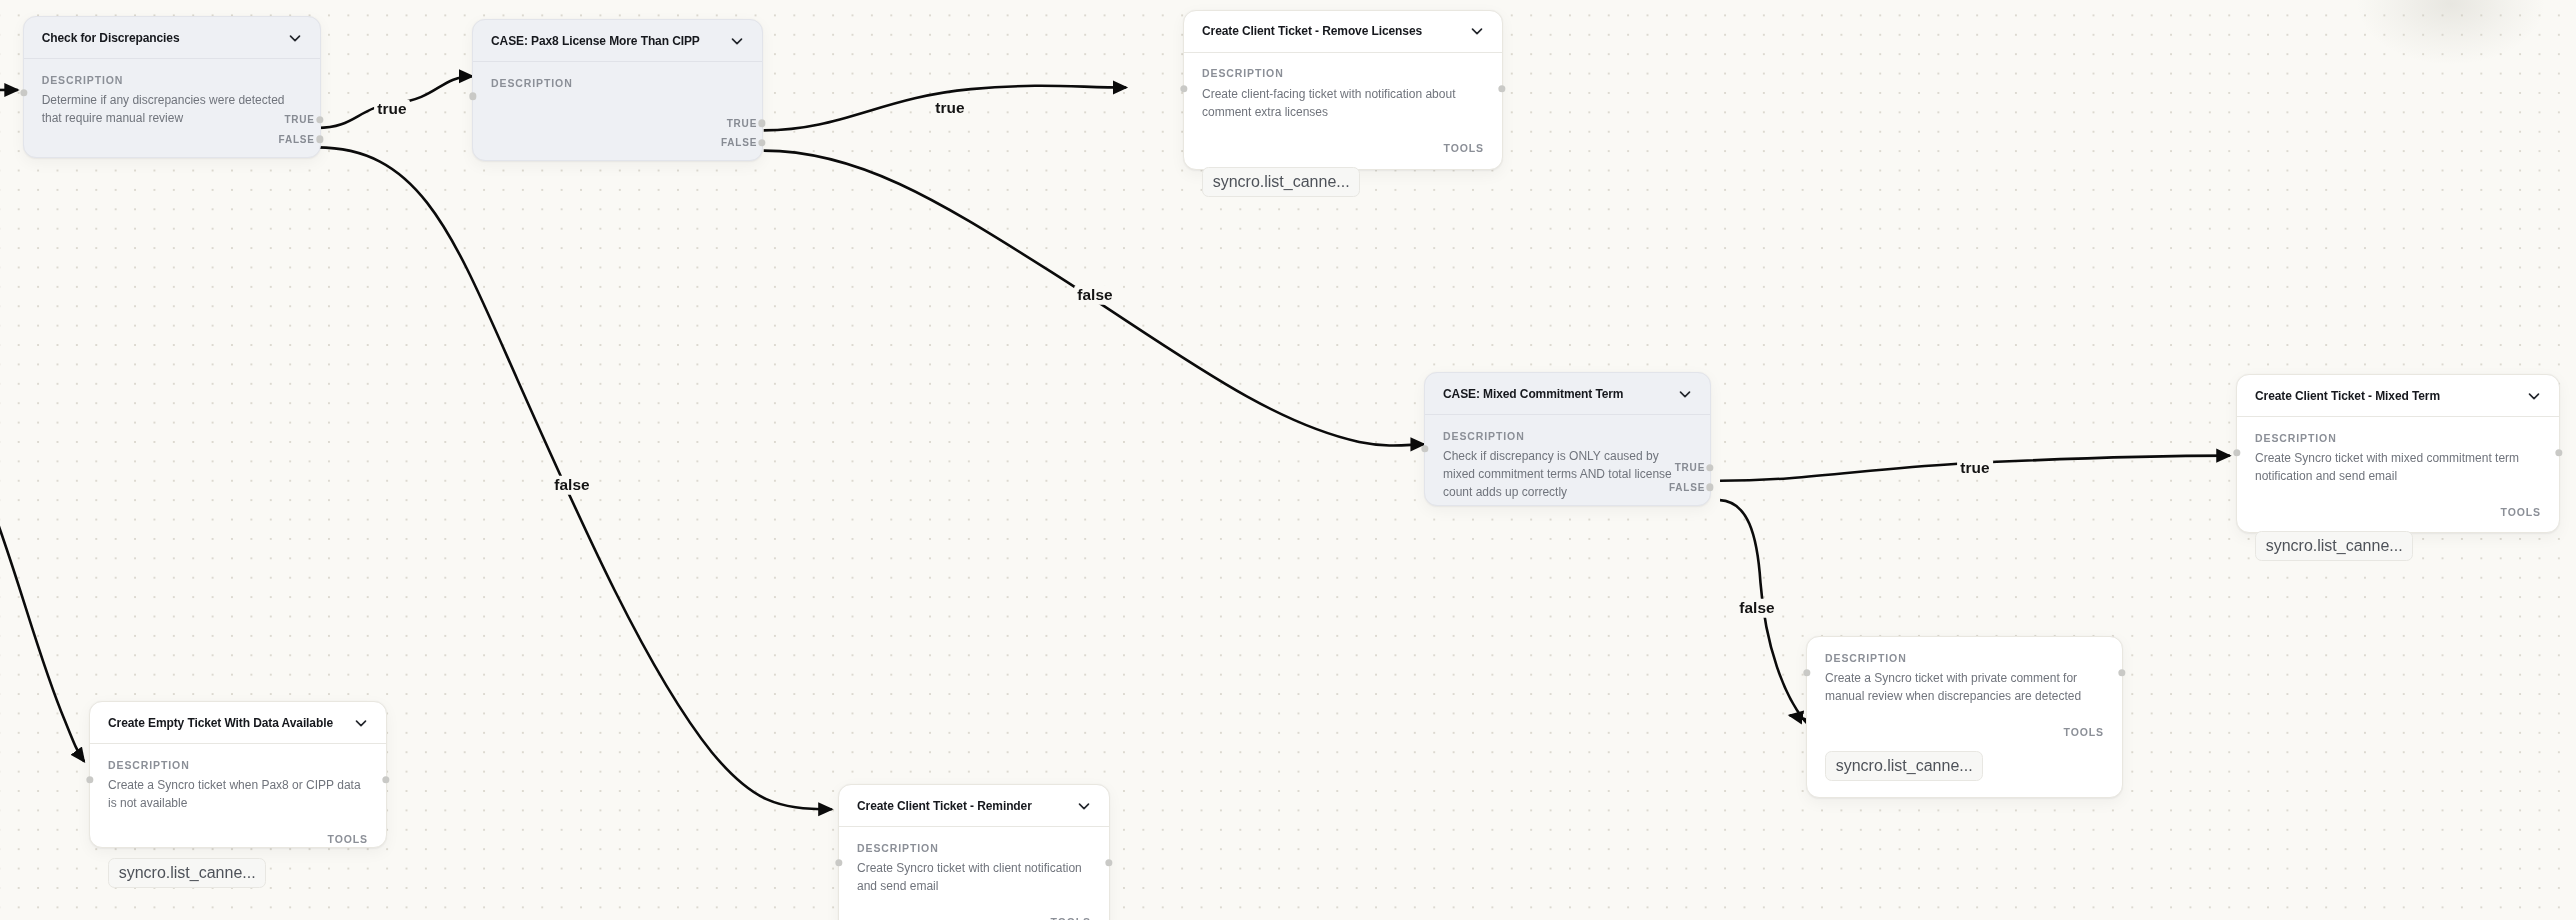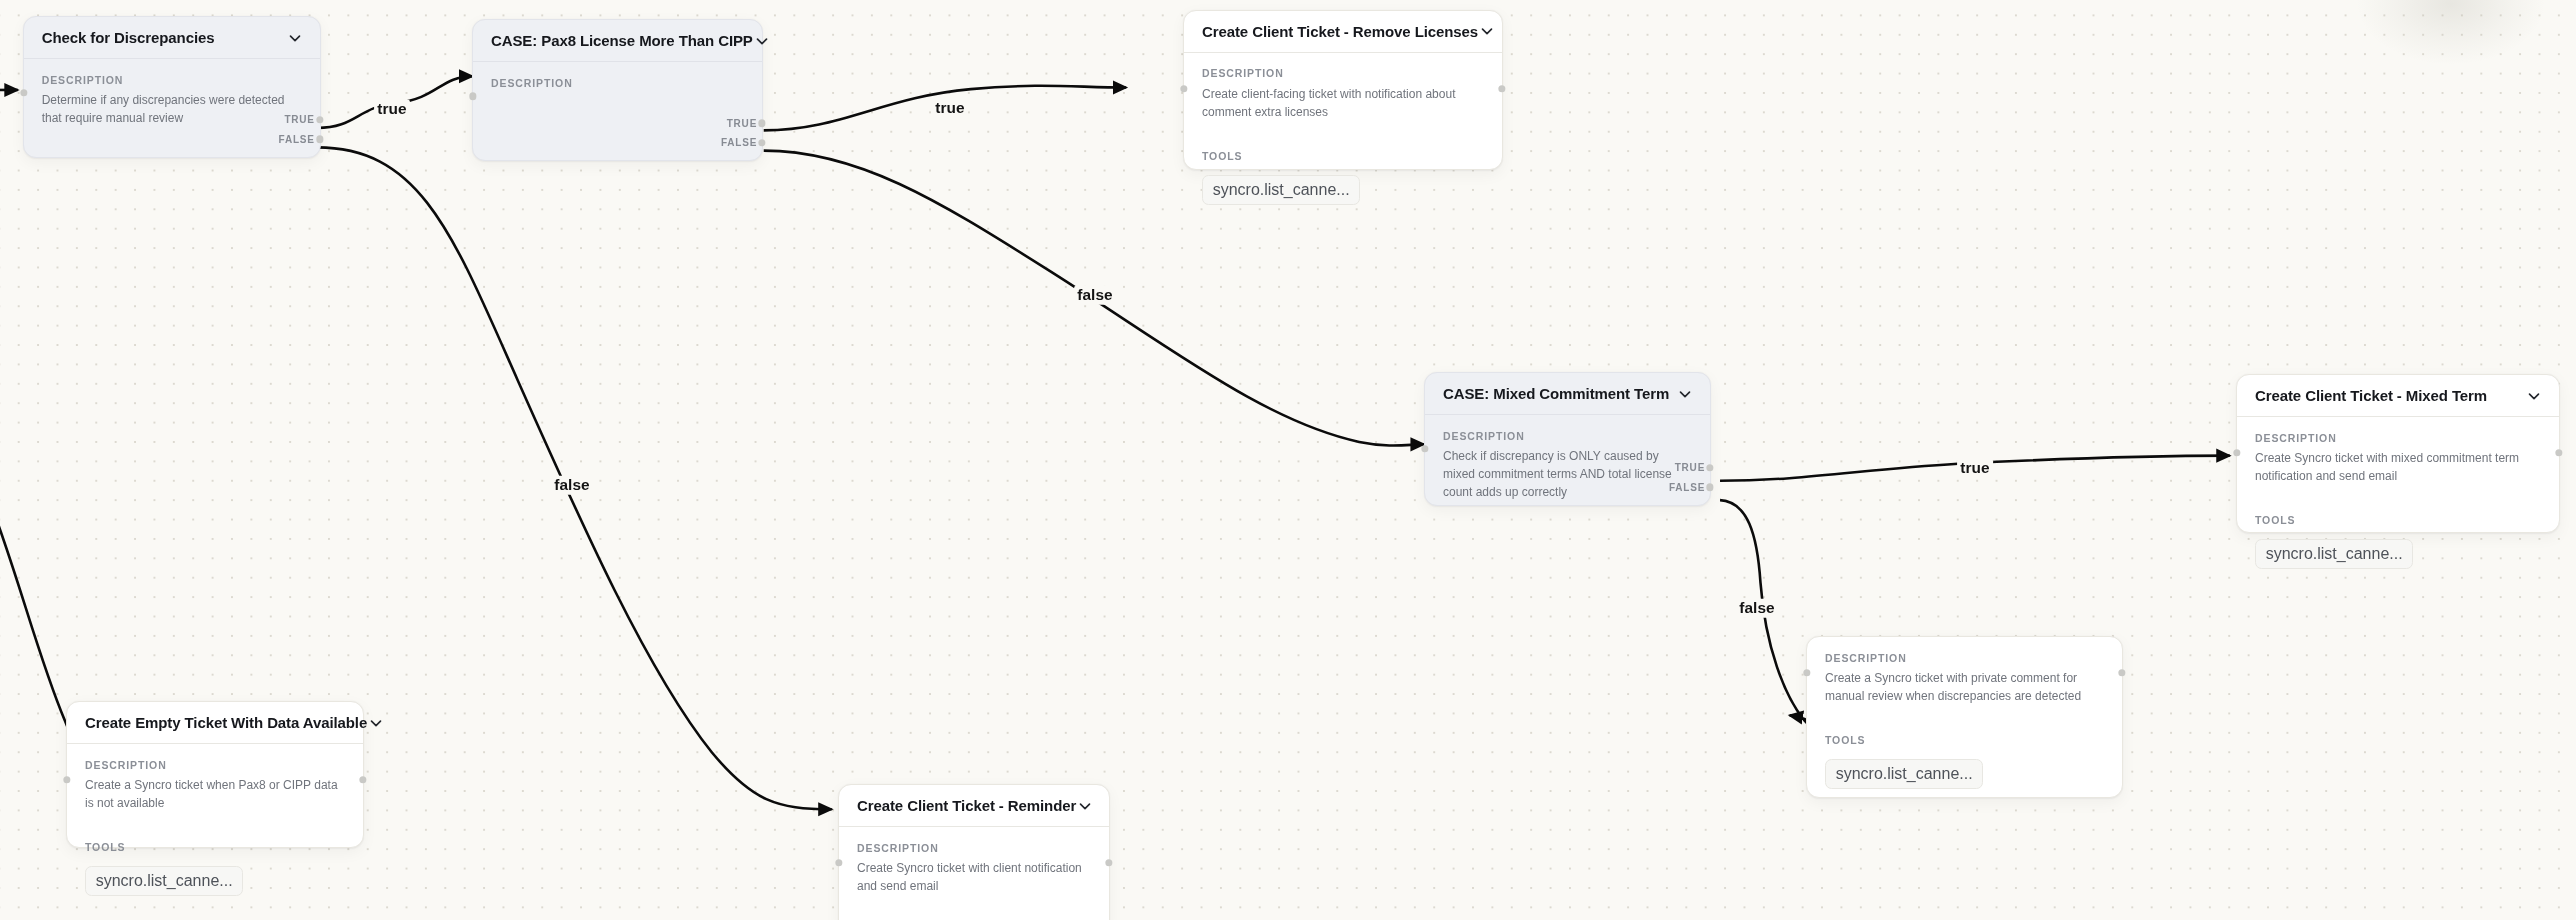--- a/index.html
+++ b/index.html
@@ -93,7 +93,7 @@
   .node-case > .node-header { border-bottom: 0.8px solid #e0e2e8; }
 
   .node-title {
-    font-size: 15px;
+    font-size: 12px;
     font-weight: 700;
     color: #16181d;
     letter-spacing: -0.1px;

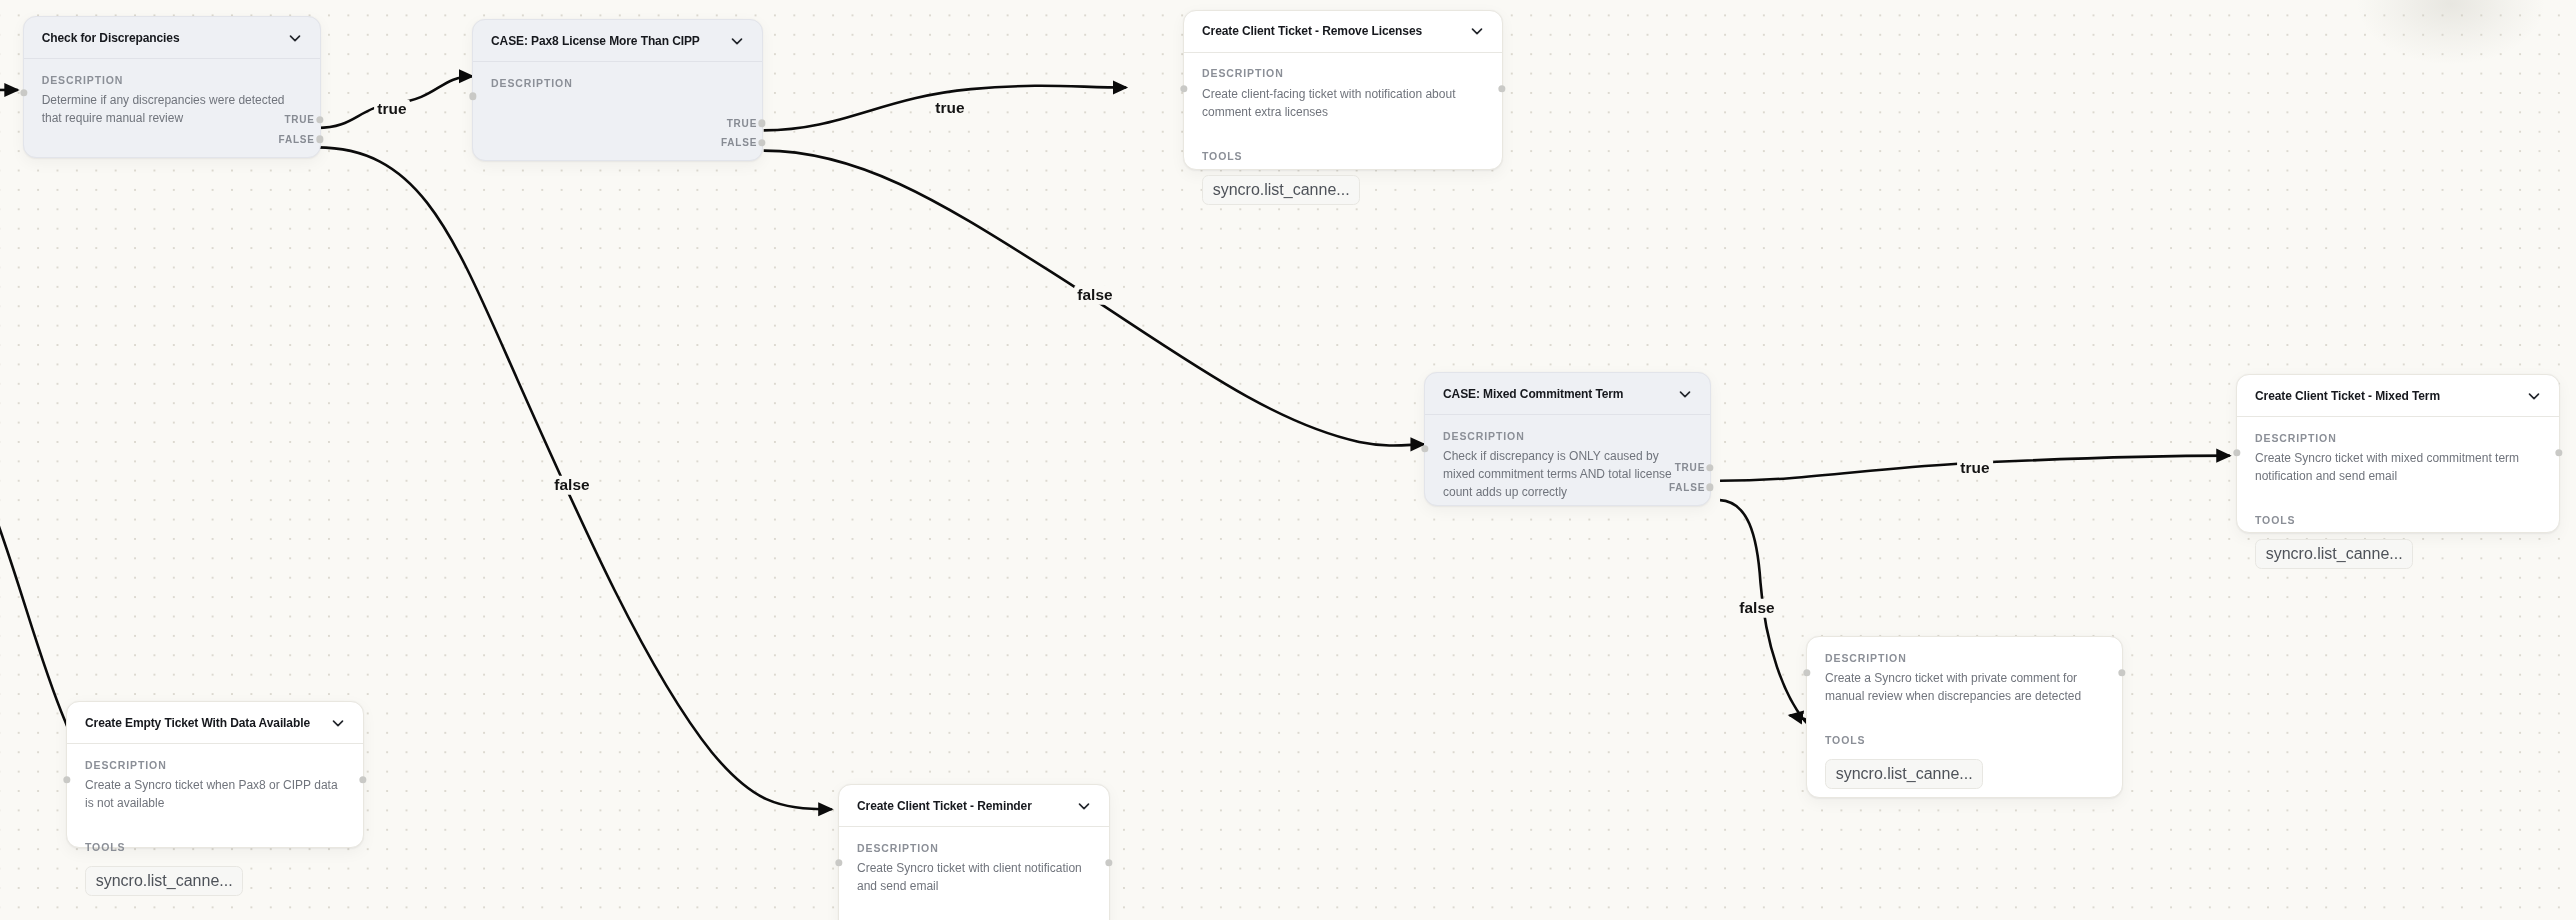--- a/index.html
+++ b/index.html
@@ -130,7 +130,7 @@
     margin: 0;
     max-width: 100%;
   }
-  .tools-label { margin-top: 29px; }
+  .tools-label { margin-top: 21px; text-align: right; }
 
   .tool-chip {
     display: inline-block;

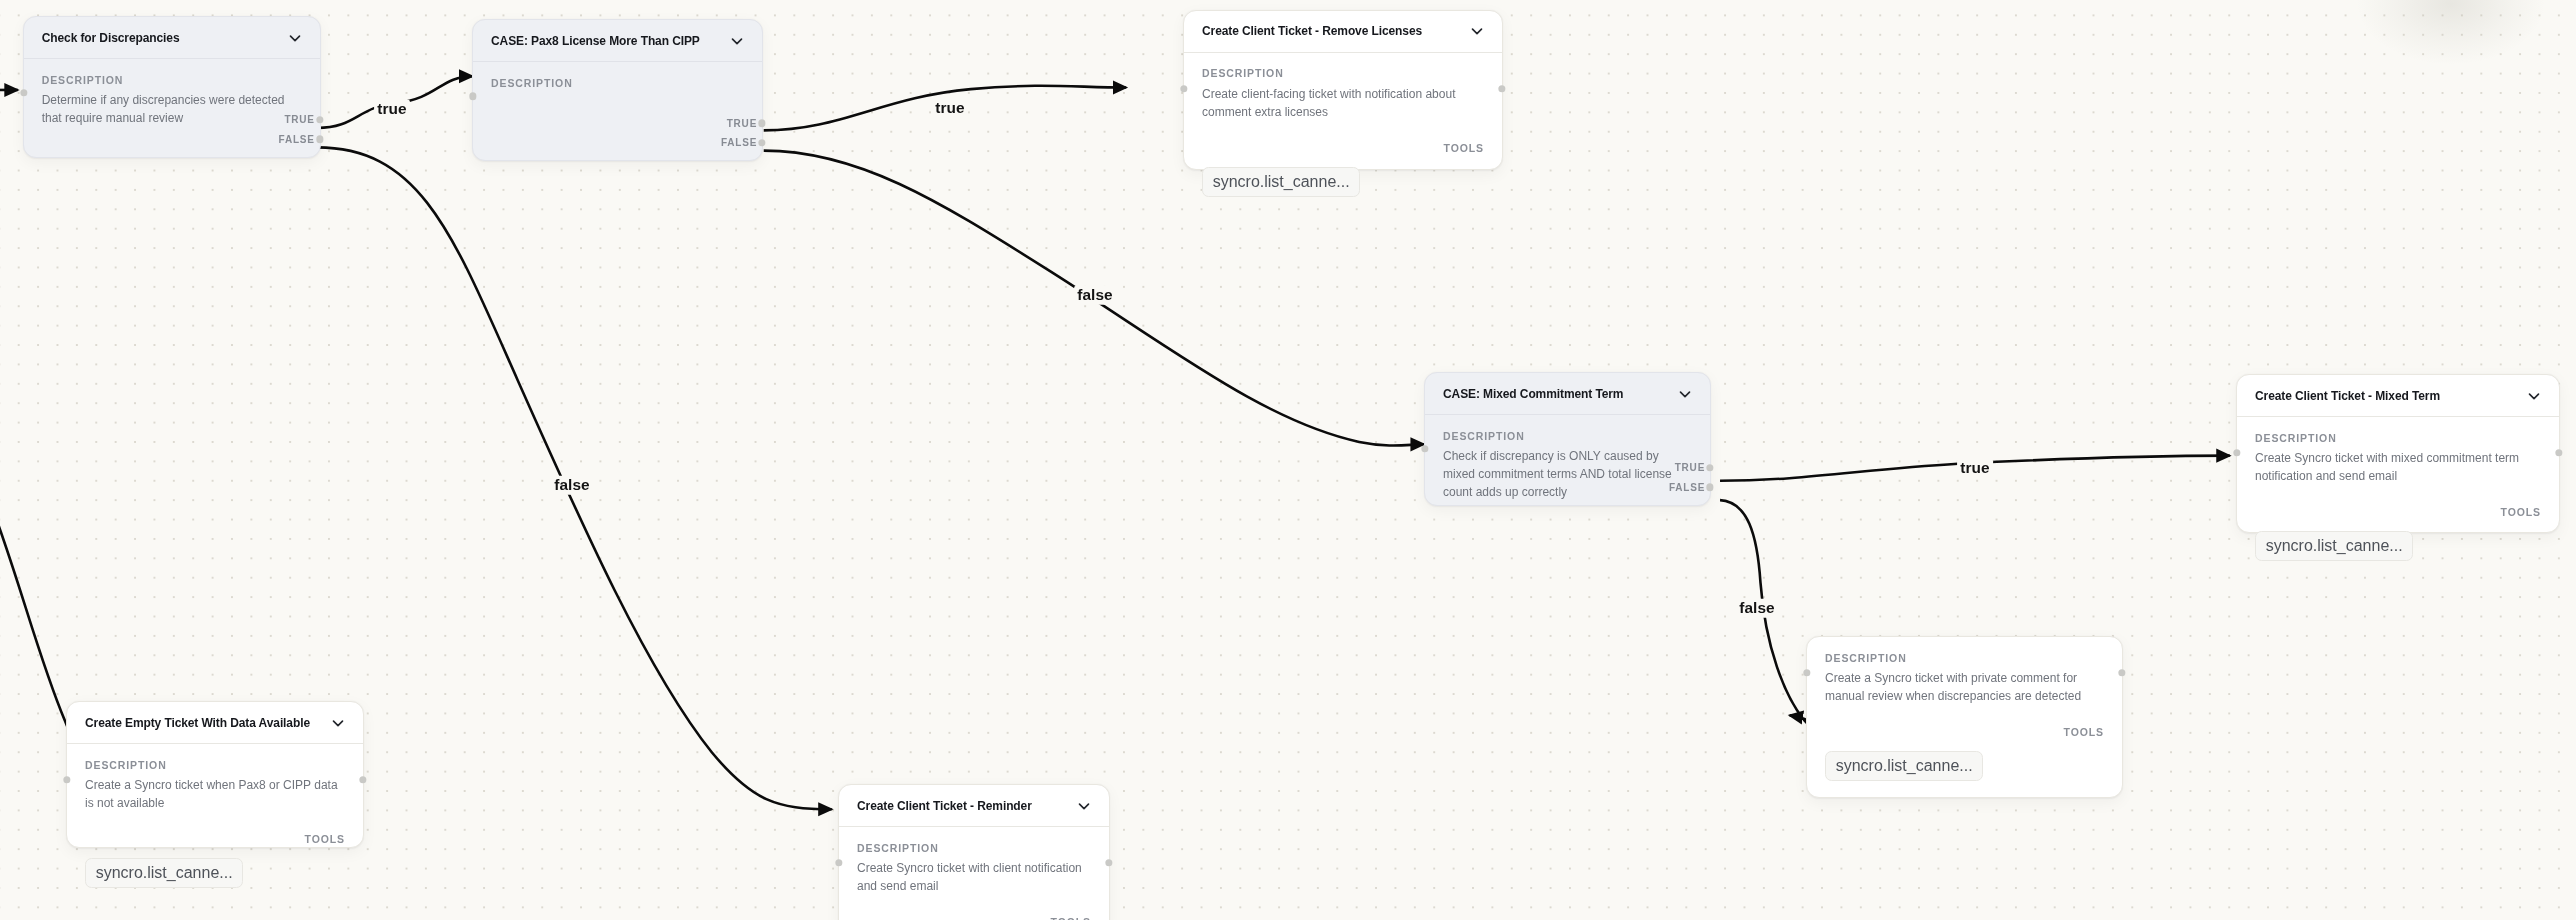--- a/index.html
+++ b/index.html
@@ -348,7 +348,7 @@
     </div>
   </div>
 
-  <div class="node node-plain" style="left:66px; top:701px; width:298px; height:147px;">
+  <div class="node node-plain" style="left:89px; top:701px; width:298px; height:147px;">
     <div class="node-header">
       <span class="node-title">Create Empty Ticket With Data Available</span>
       <span class="chevron">

